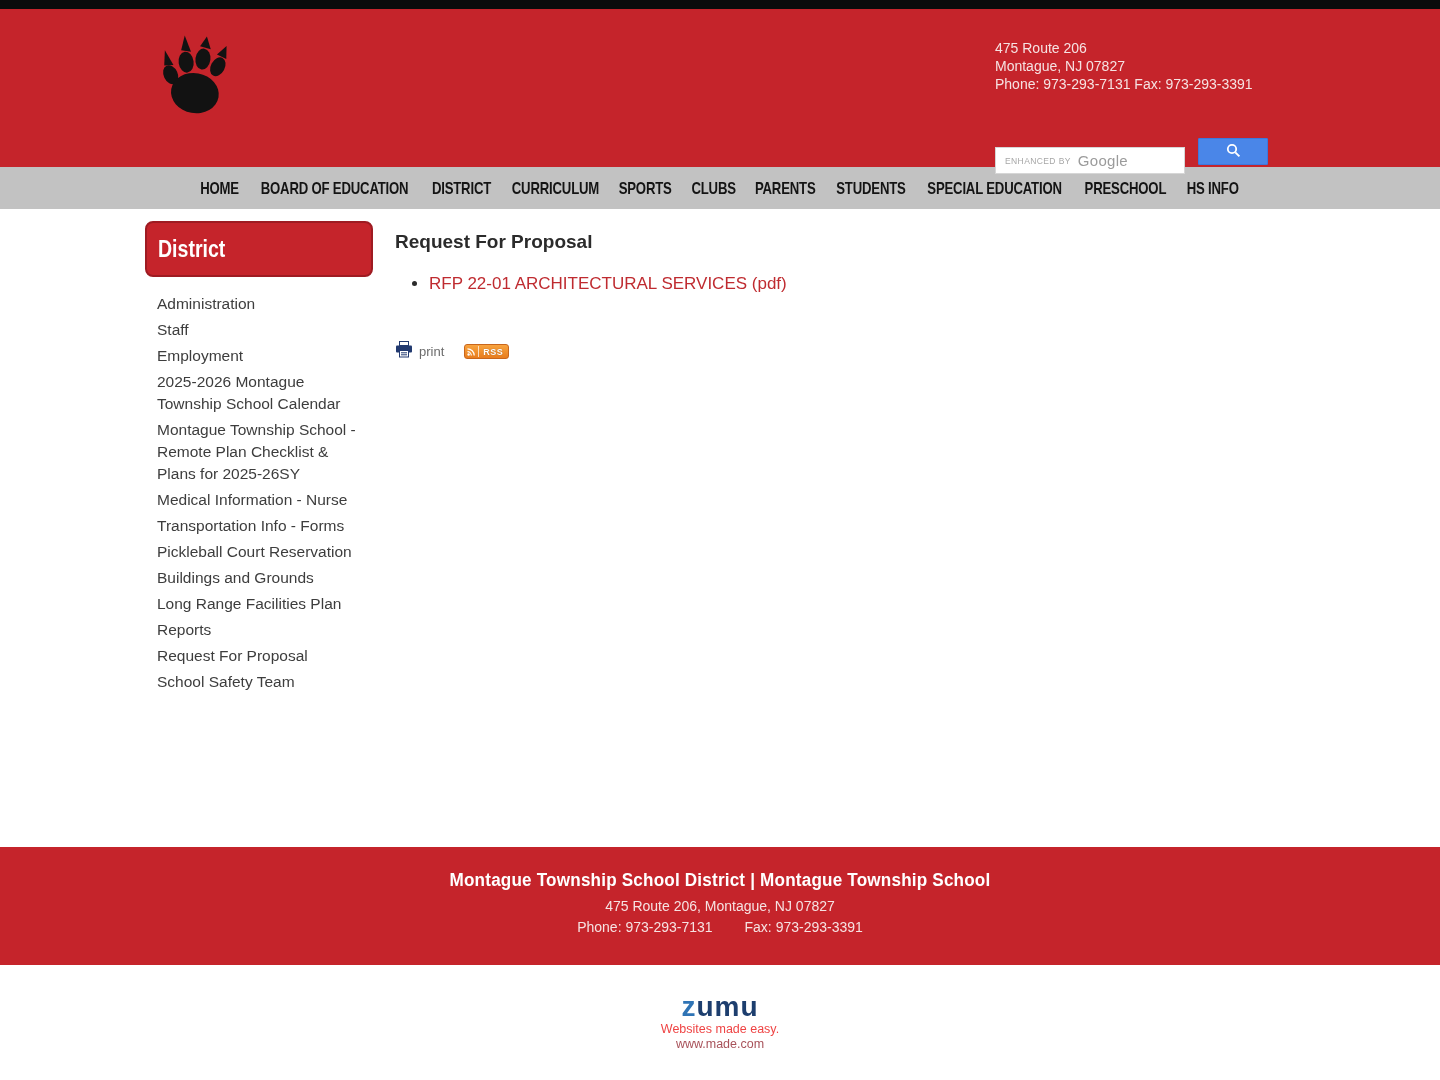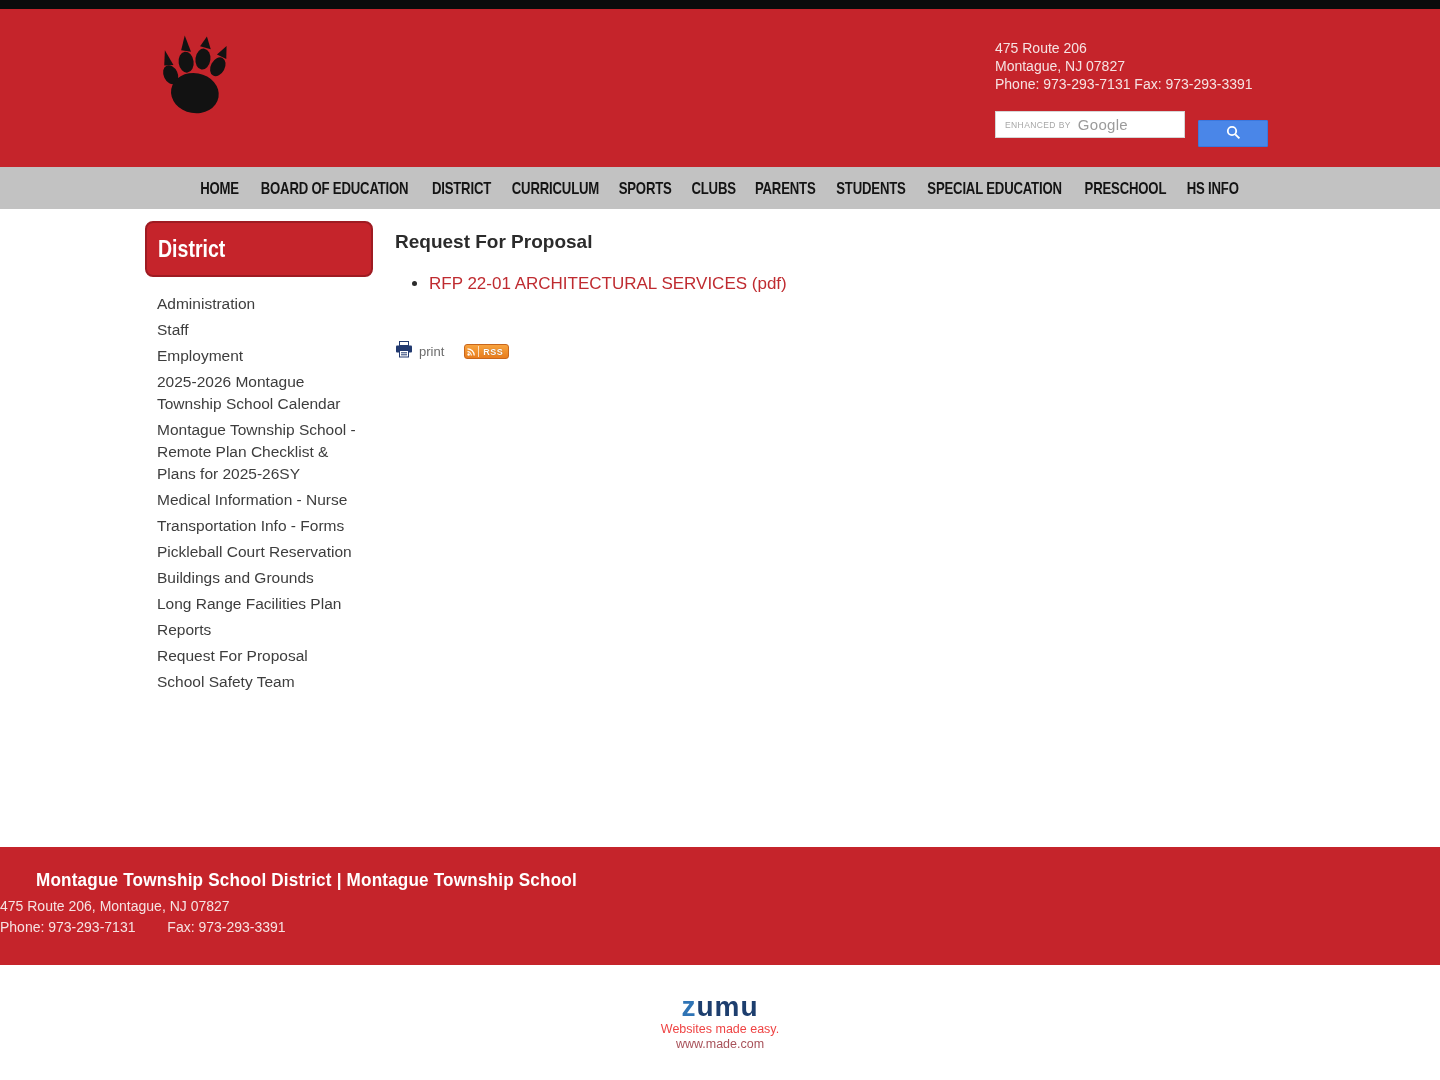--- a/index.html
+++ b/index.html
@@ -32,7 +32,7 @@
   .addr { color: #f6e2e2; font-size: 14px; line-height: 18px; }
   .addr .row { white-space: nowrap; }
   .search-row { margin-top: 18px; display: flex; align-items: center; }
-  .search-box { position: relative; width: 190px; height: 45px; }
+  .search-box { position: relative; width: 190px; height: 45px; margin-top: 36px; }
   .search-input {
     width: 190px; height: 27px; border: 1px solid #d6d6d6; background: #fff;
     padding: 0 8px; font-size: 13px; outline: none;

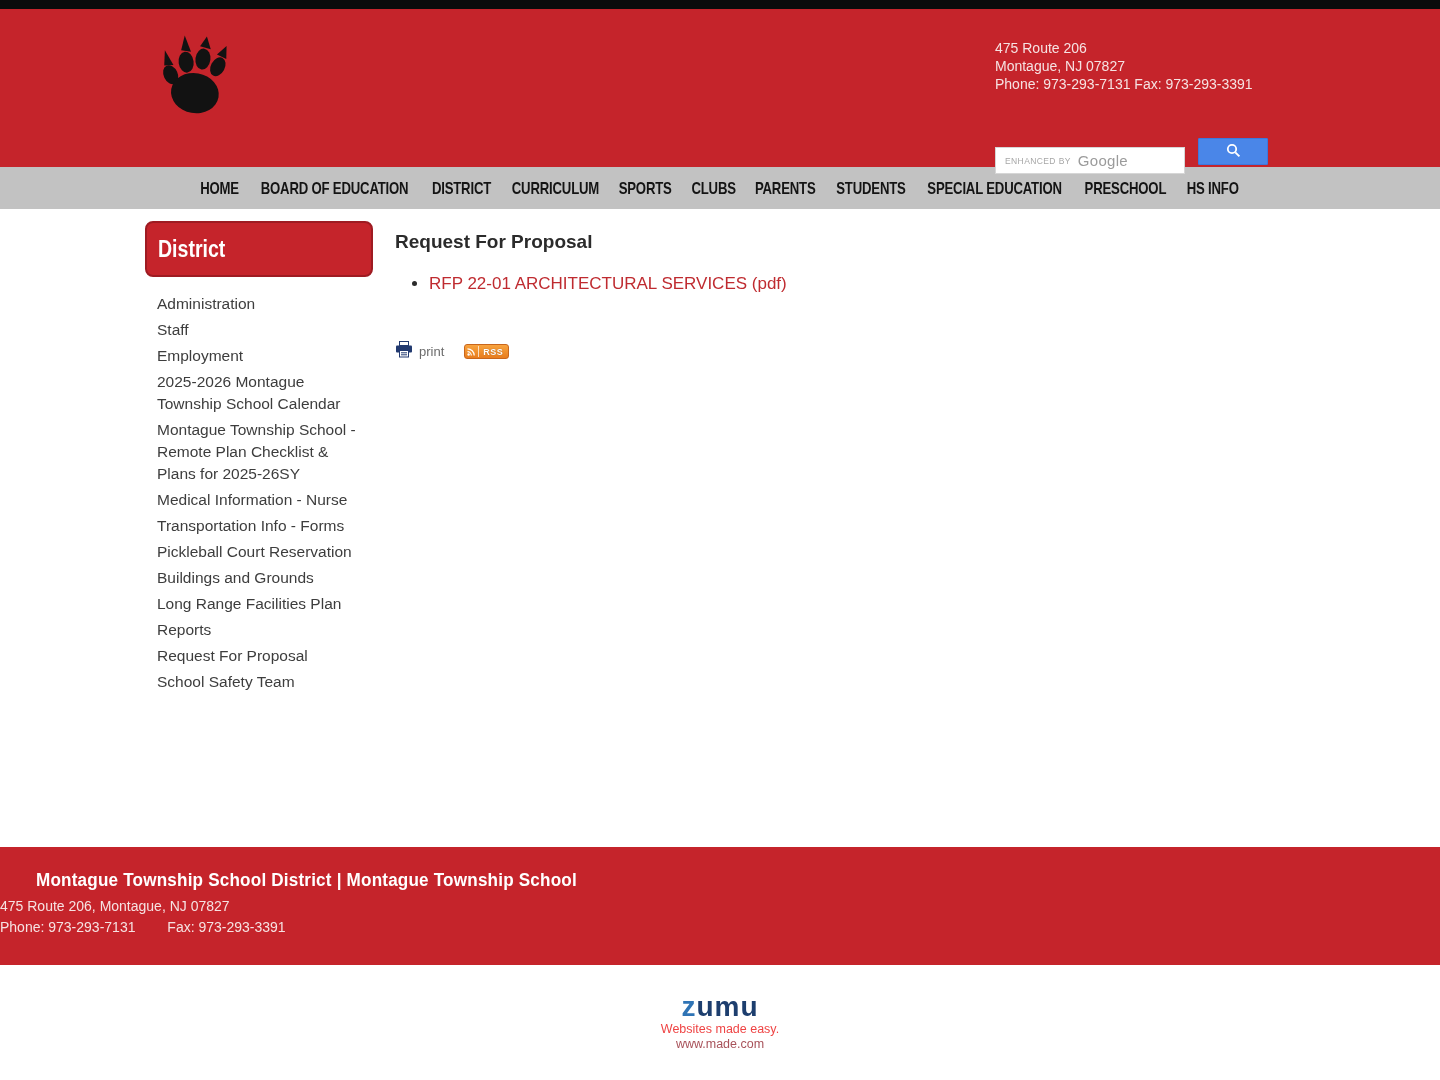--- a/index.html
+++ b/index.html
@@ -105,7 +105,7 @@
   }
 
   
-  .footer { background: #c5242b; padding: 23px 0 30px 0; }
+  .footer { background: #c5242b; text-align: center; padding: 23px 0 30px 0; }
   .footer-line1 {
     color: #fff; font-weight: bold; font-size: 18px; letter-spacing: 0.2px;
     transform: scaleX(0.95); transform-origin: center;

